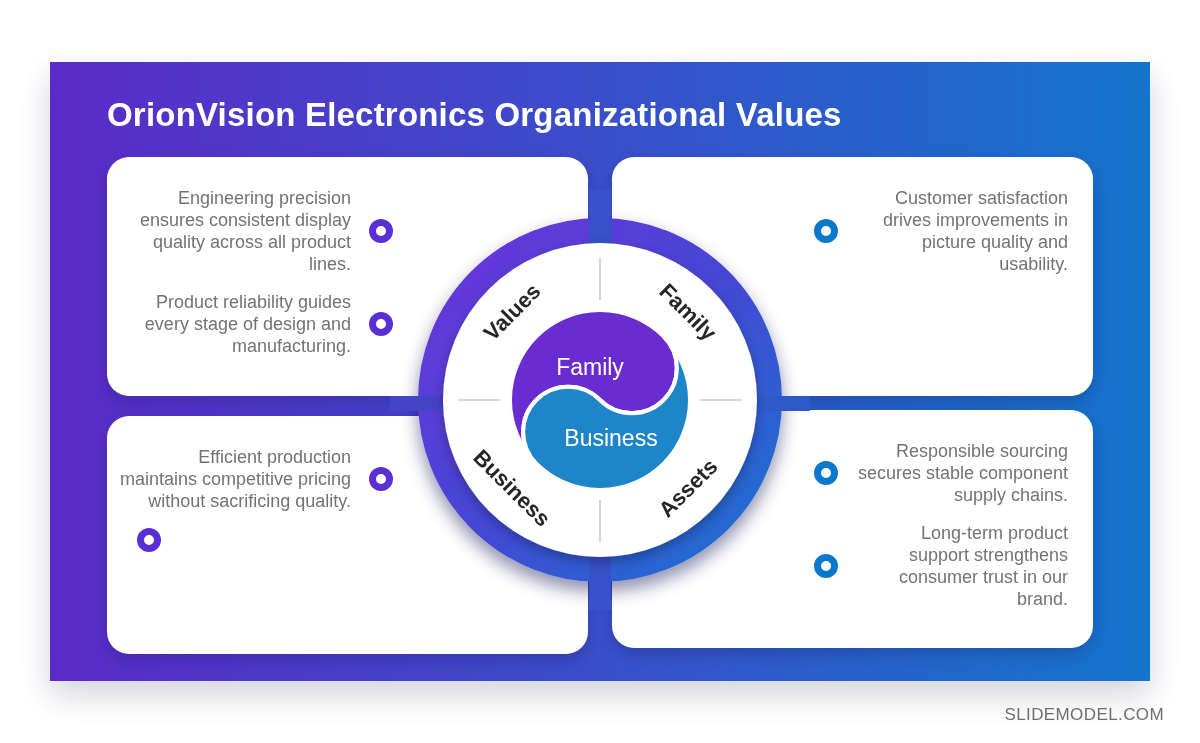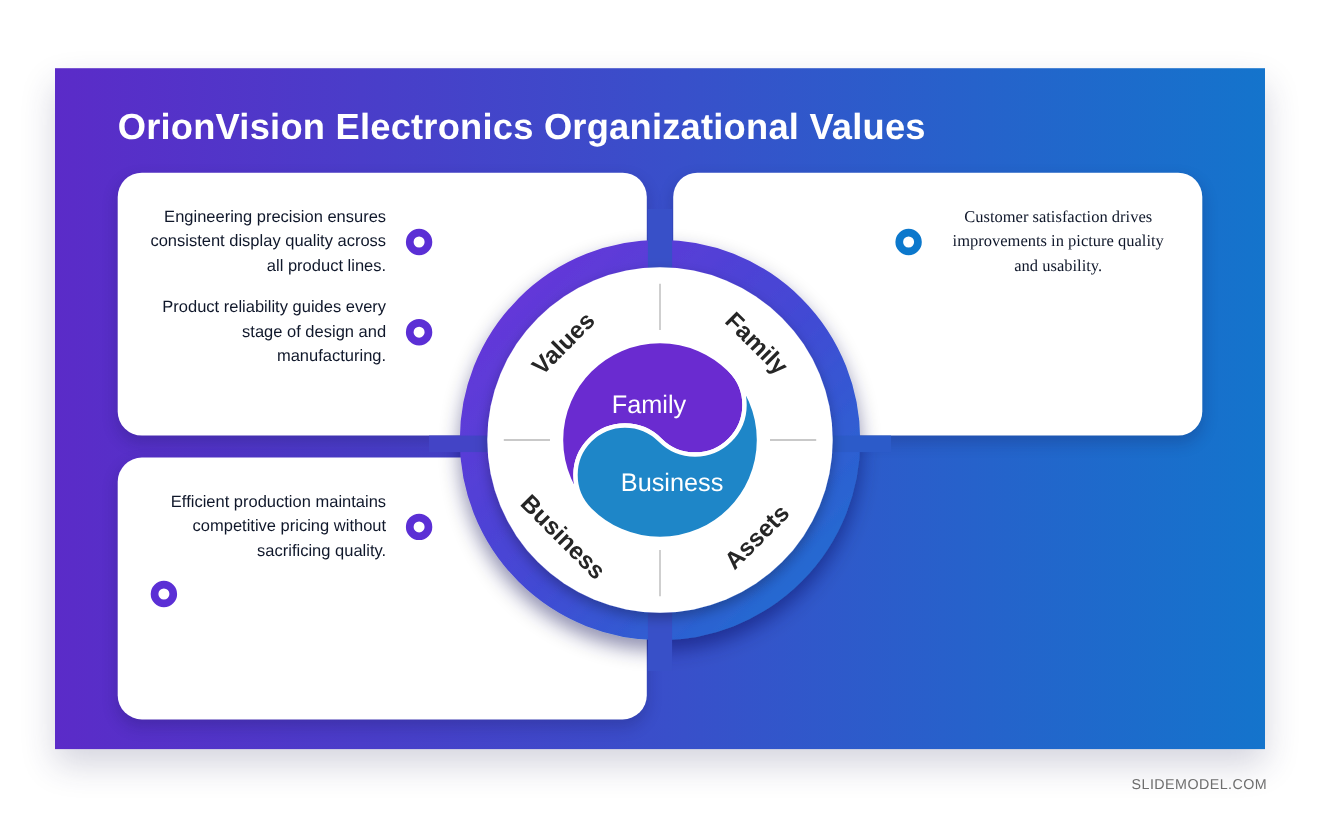--- a/index.html
+++ b/index.html
@@ -26,7 +26,7 @@
   .card-right .card-content { left:202px; }
 
   .value-row { display:flex; align-items:center; }
-  .value-text { font-size:15px; line-height:22px; color:#0f172a; }
+  .value-text { font-size:18px; line-height:22px; color:#737373; }
   .card-left  .value-text { width:232px; text-align:right; }
   .card-right .value-text { width:212px; text-align:center;font-family:Liberation Serif, serif; }
 

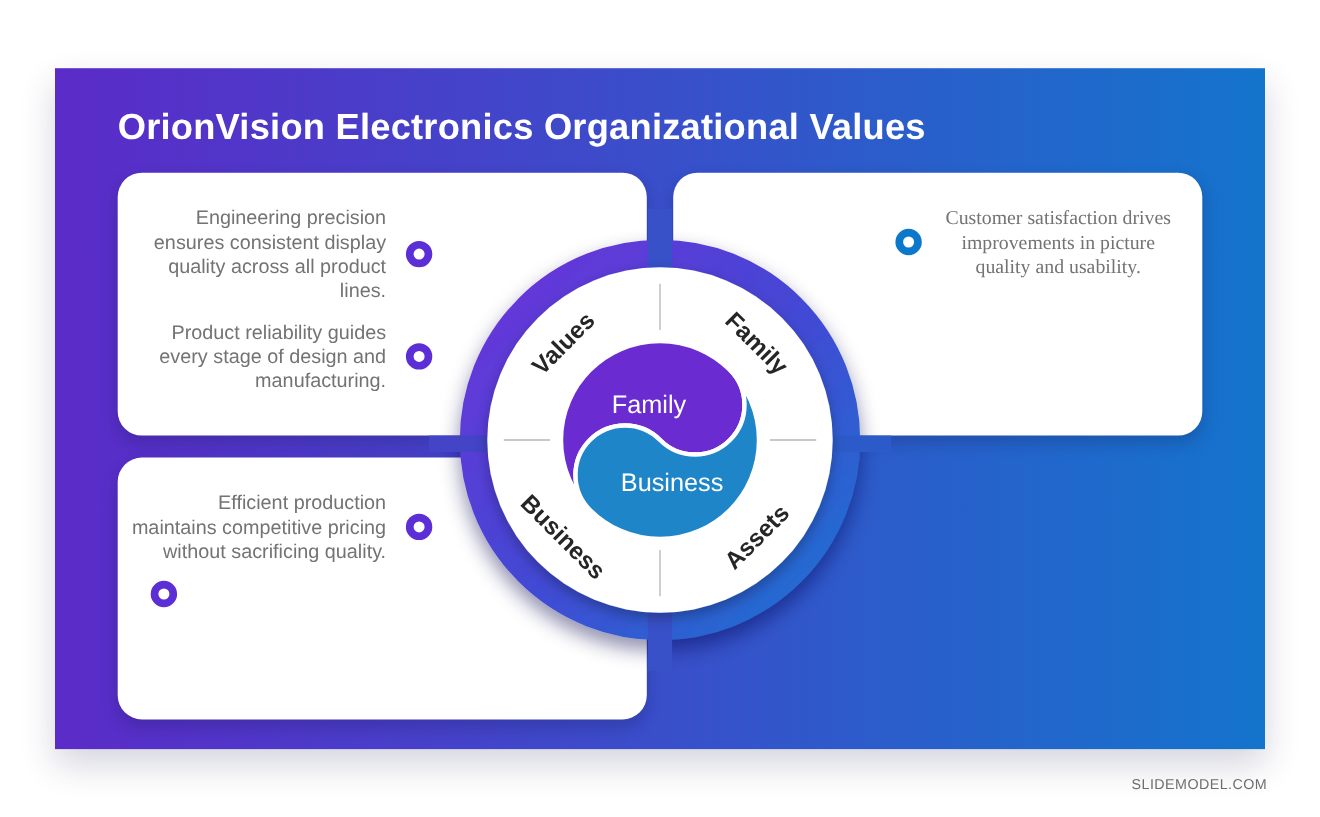--- a/index.html
+++ b/index.html
@@ -28,7 +28,7 @@
   .value-row { display:flex; align-items:center; }
   .value-text { font-size:18px; line-height:22px; color:#737373; }
   .card-left  .value-text { width:232px; text-align:right; }
-  .card-right .value-text { width:212px; text-align:center;font-family:Liberation Serif, serif; }
+  .card-right .value-text { width:212px; text-align:right; }
 
   .donut { width:24px; height:24px; border-radius:50%; background:#ffffff;
            border:7.5px solid #5b2fd5; flex:0 0 auto; }

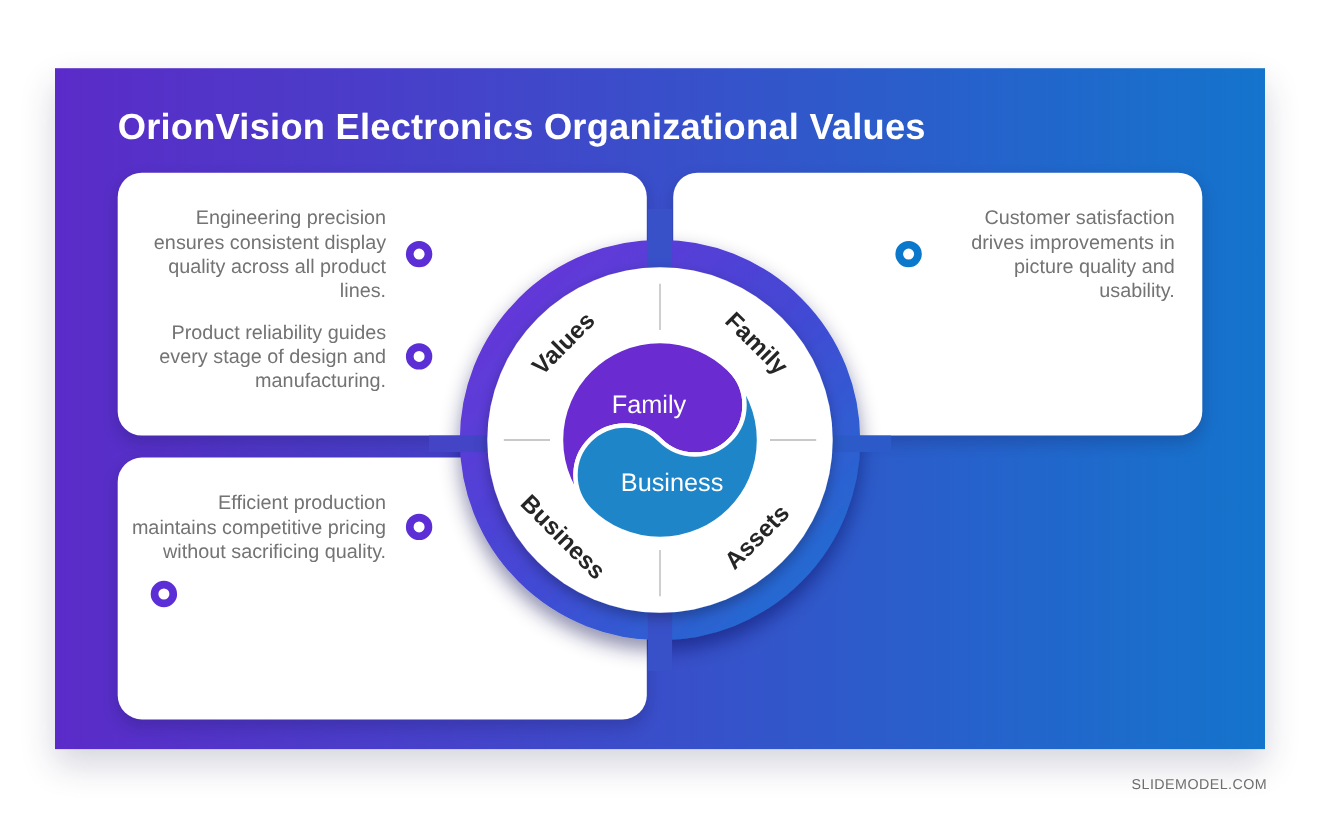--- a/index.html
+++ b/index.html
@@ -86,6 +86,18 @@
       </div>
     </div>
 
+    <div class="card card-br card-right">
+      <div class="card-content">
+        <div class="value-row">
+          <span class="donut donut-blue"></span>
+          <div class="value-text">Responsible sourcing secures stable component supply chains.</div>
+        </div>
+        <div class="value-row">
+          <span class="donut donut-blue"></span>
+          <div class="value-text">Long-term product support strengthens consumer trust in our brand.</div>
+        </div>
+      </div>
+    </div>
 
     <div class="diagram">
       <svg width="420" height="420" viewBox="-20 -20 420 420">

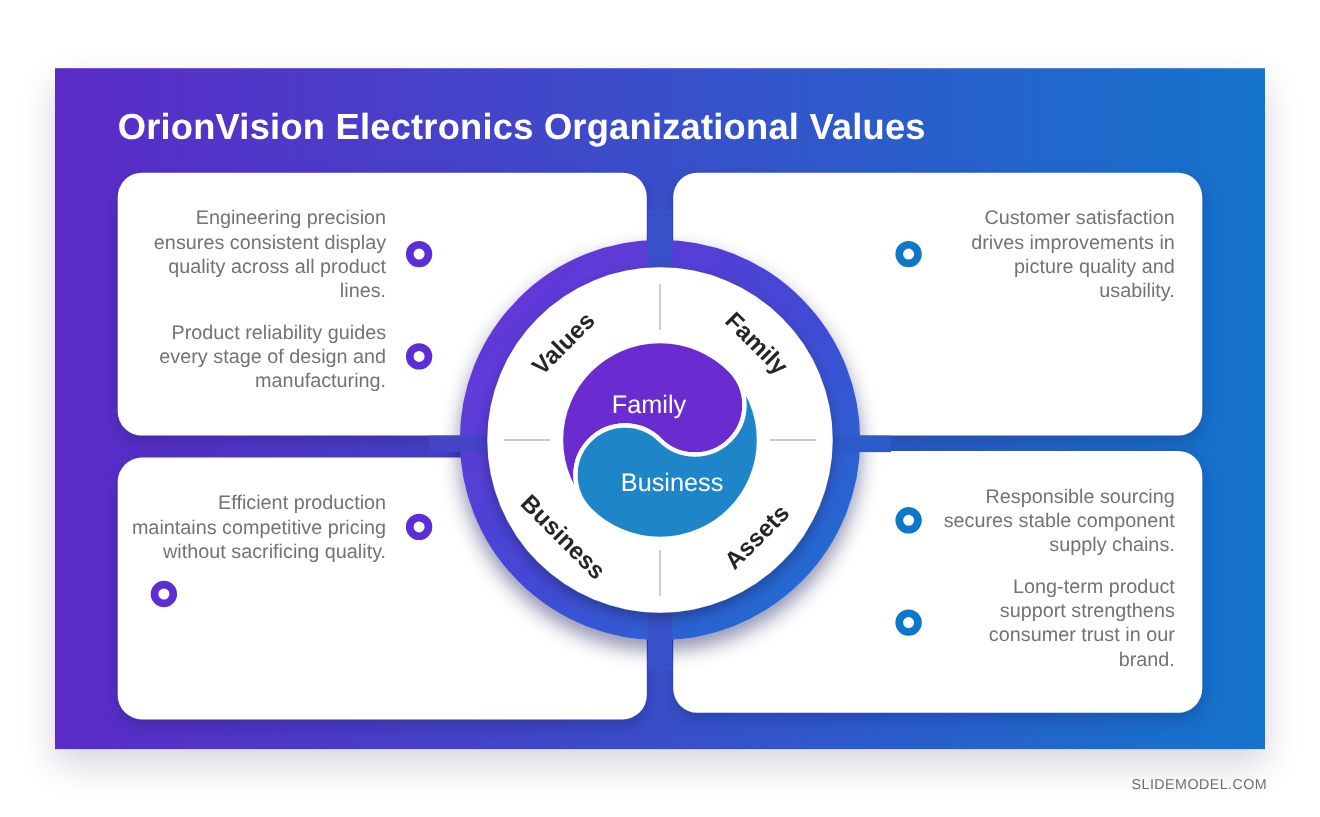--- a/index.html
+++ b/index.html
@@ -41,8 +41,8 @@
   .ring-label { font-size:22px; font-weight:bold; fill:#262626; }
   .core-label { font-size:23px; fill:#ffffff; }
 
-  .footer-watermark { position:absolute; left:4px; top:705px; width:1148px; text-align:right;
-                      font-size:13px; letter-spacing:0.4px; color:#6e6e6e; }
+  .footer-watermark { position:absolute; left:16px; top:705px; width:1148px; text-align:right;
+                      font-size:17px; letter-spacing:0.4px; color:#6e6e6e; }
 </style>
 </head>
 <body>

